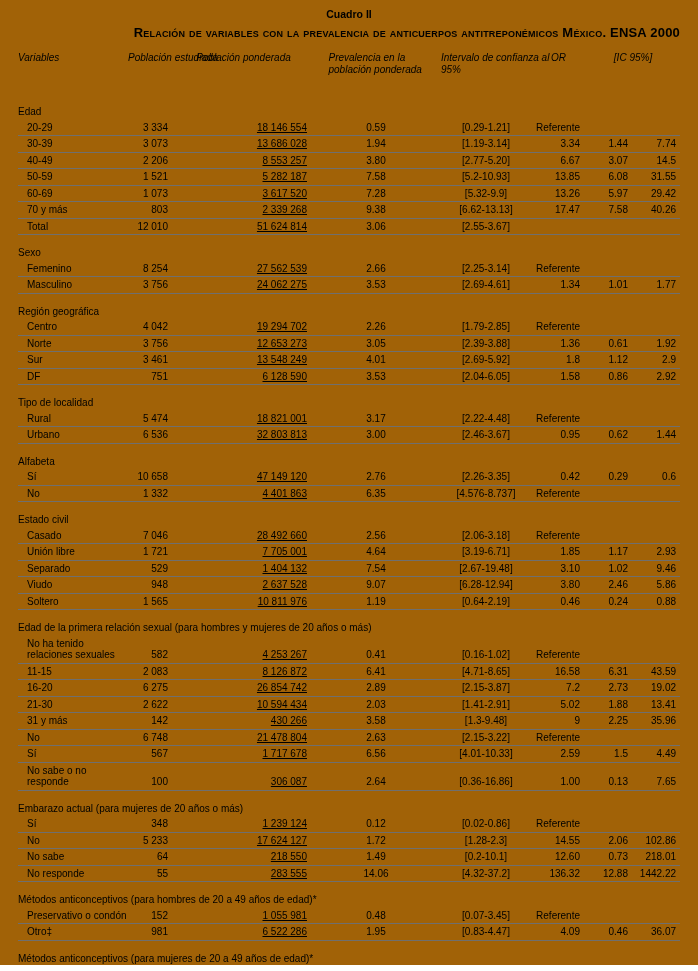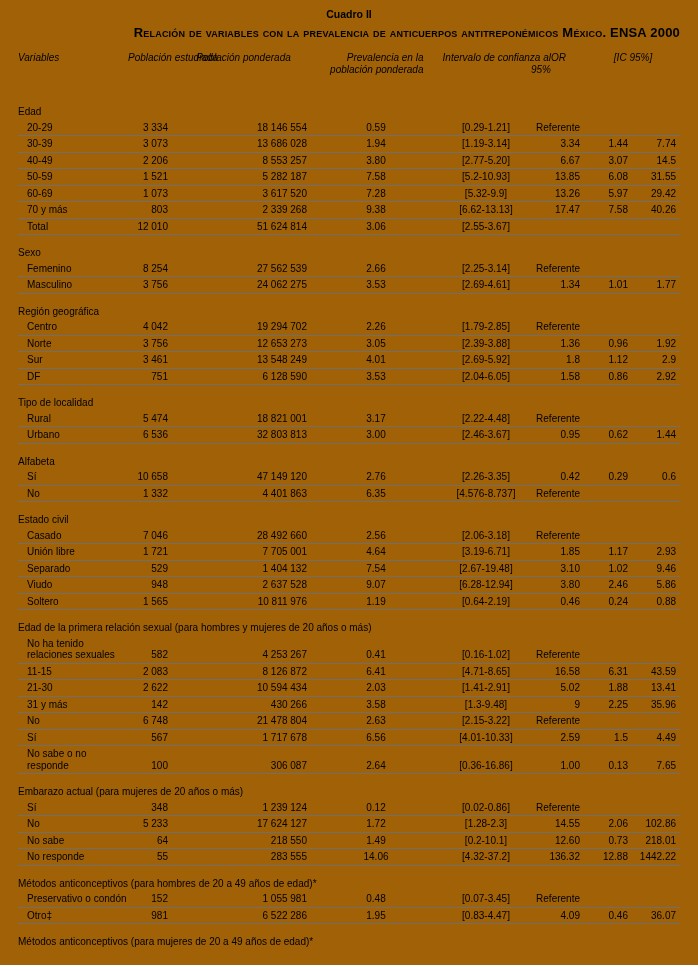--- a/index.html
+++ b/index.html
@@ -61,7 +61,7 @@
     width: max-content;
     margin: 0 auto;
     white-space: nowrap;
-    text-align: right;
+    text-align: left;
   }
   thead th .hdr.wrap {
     white-space: normal;

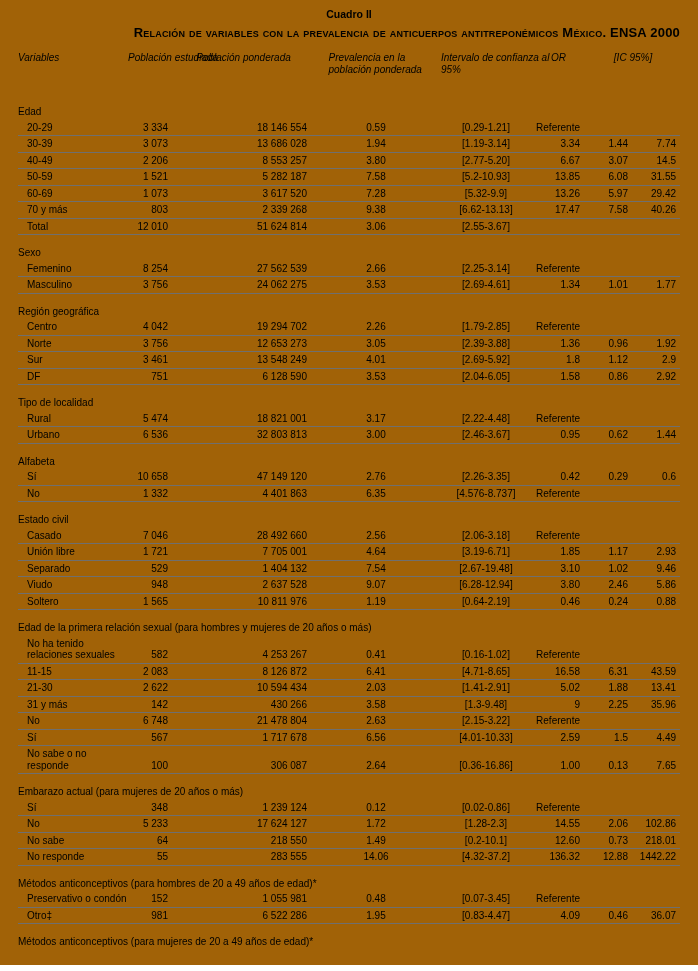--- a/index.html
+++ b/index.html
@@ -88,7 +88,7 @@
   }
   td.c0 { text-align: left;  padding-left: 9px; white-space: pre-line; }
   td.c1 { text-align: right; padding-right: 8px; white-space: nowrap; }
-  td.c2 { text-align: right; padding-right: 4px; white-space: nowrap; }
+  td.c2 { text-align: right; padding-right: 4px; white-space: nowrap; text-decoration: underline; }
   td.c3 { text-align: center; white-space: nowrap; }
   td.c4 { text-align: center; white-space: nowrap; }
   td.c5 { text-align: right; padding-right: 6px; white-space: nowrap; }

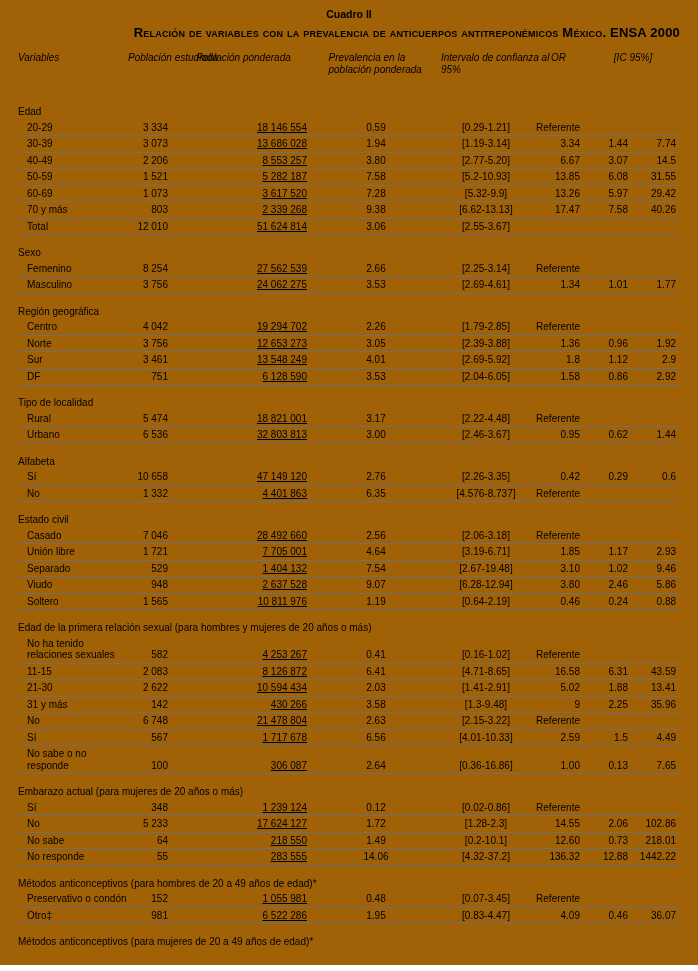--- a/index.html
+++ b/index.html
@@ -256,7 +256,7 @@
           <td class="c3">3.05</td>
           <td class="c4">[2.39-3.88]</td>
           <td class="c5">1.36</td>
-          <td class="c6">0.96</td>
+          <td class="c6">0.61</td>
           <td class="c7">1.92</td>
         </tr>
         <tr class="data">

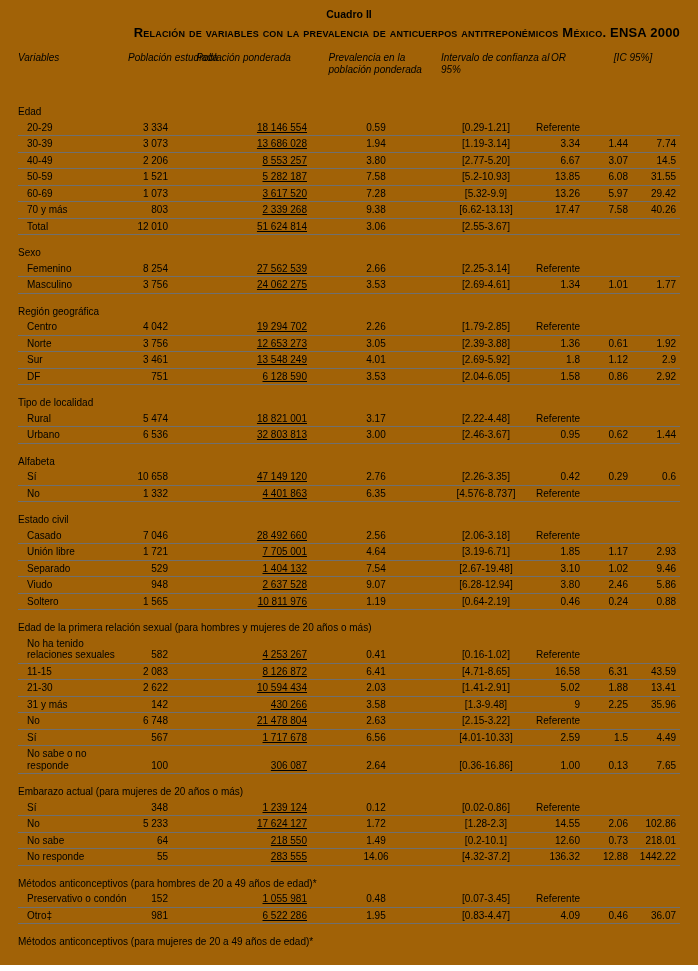--- a/index.html
+++ b/index.html
@@ -403,6 +403,16 @@
           <td class="c7">43.59</td>
         </tr>
         <tr class="data">
+          <td class="c0">16-20</td>
+          <td class="c1">6 275</td>
+          <td class="c2">26 854 742</td>
+          <td class="c3">2.89</td>
+          <td class="c4">[2.15-3.87]</td>
+          <td class="c5">7.2</td>
+          <td class="c6">2.73</td>
+          <td class="c7">19.02</td>
+        </tr>
+        <tr class="data">
           <td class="c0">21-30</td>
           <td class="c1">2 622</td>
           <td class="c2">10 594 434</td>

